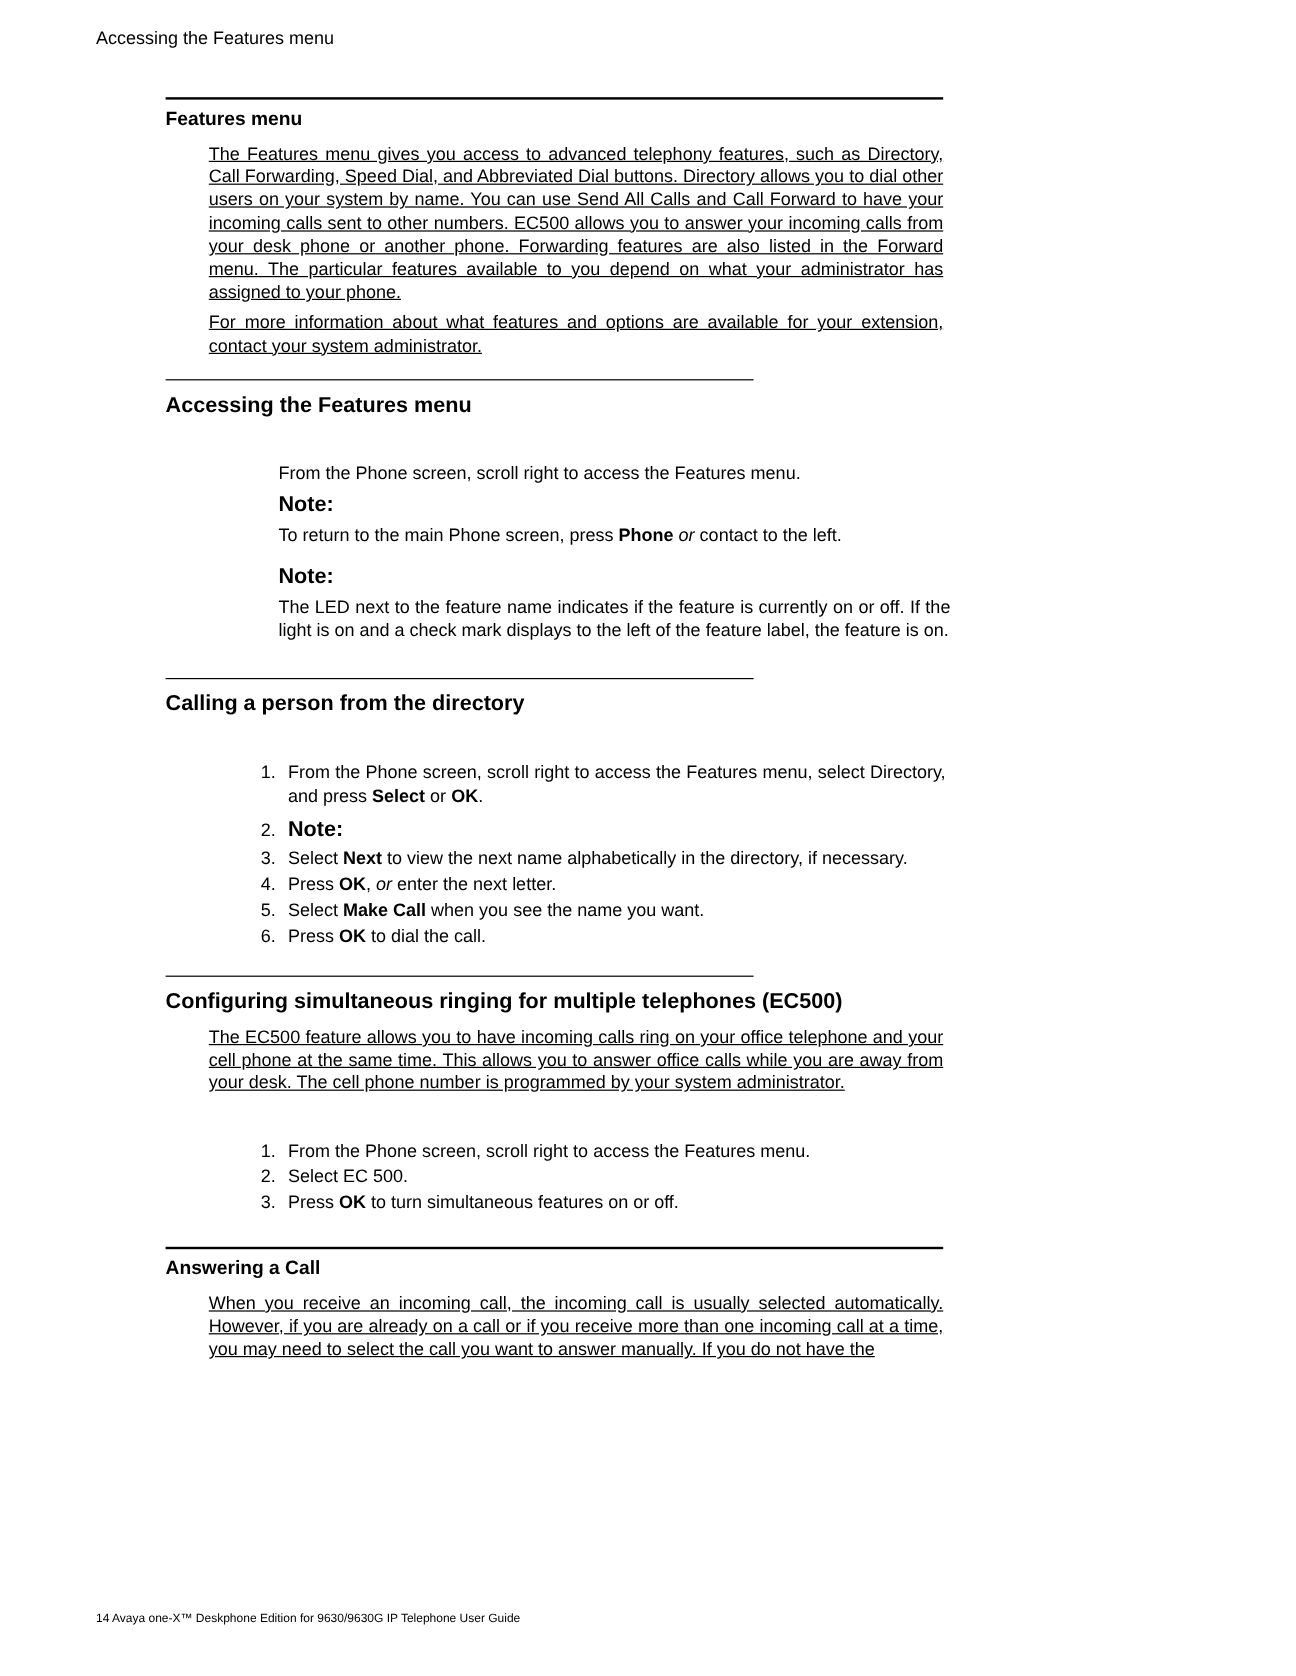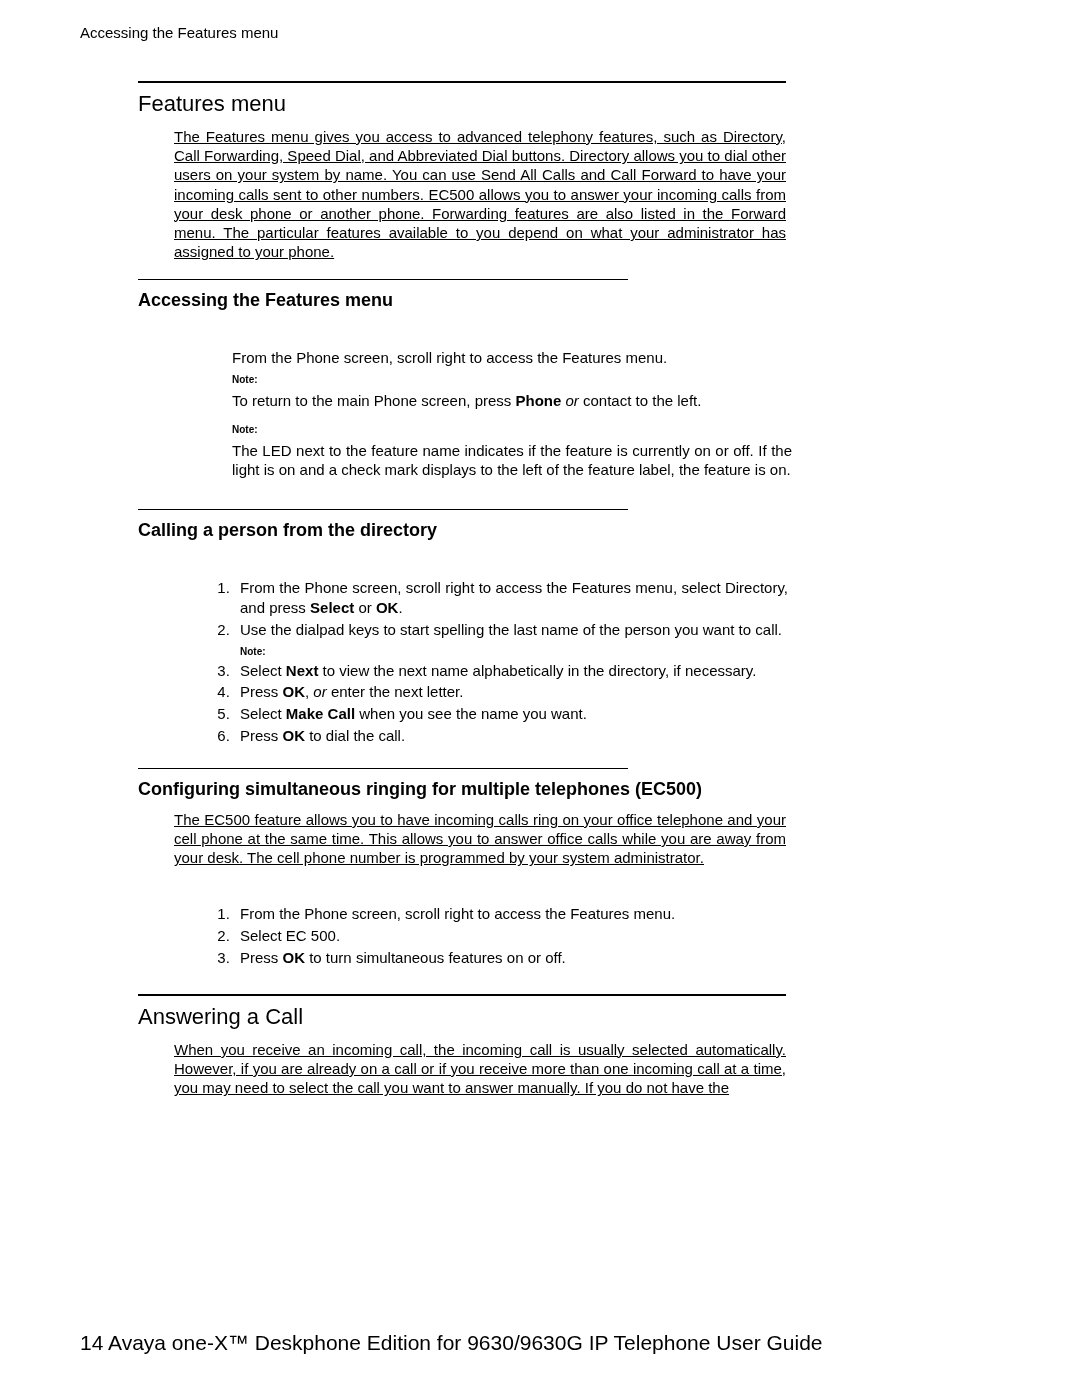--- a/index.html
+++ b/index.html
@@ -34,8 +34,8 @@
     width: 490px;
   }
   h1.section {
-    font-size: 22px;
-    font-weight: normal;
+    font-size: 16px;
+    font-weight: bold;
     margin: 8px 0 10px 0;
   }
   h2.subsection {

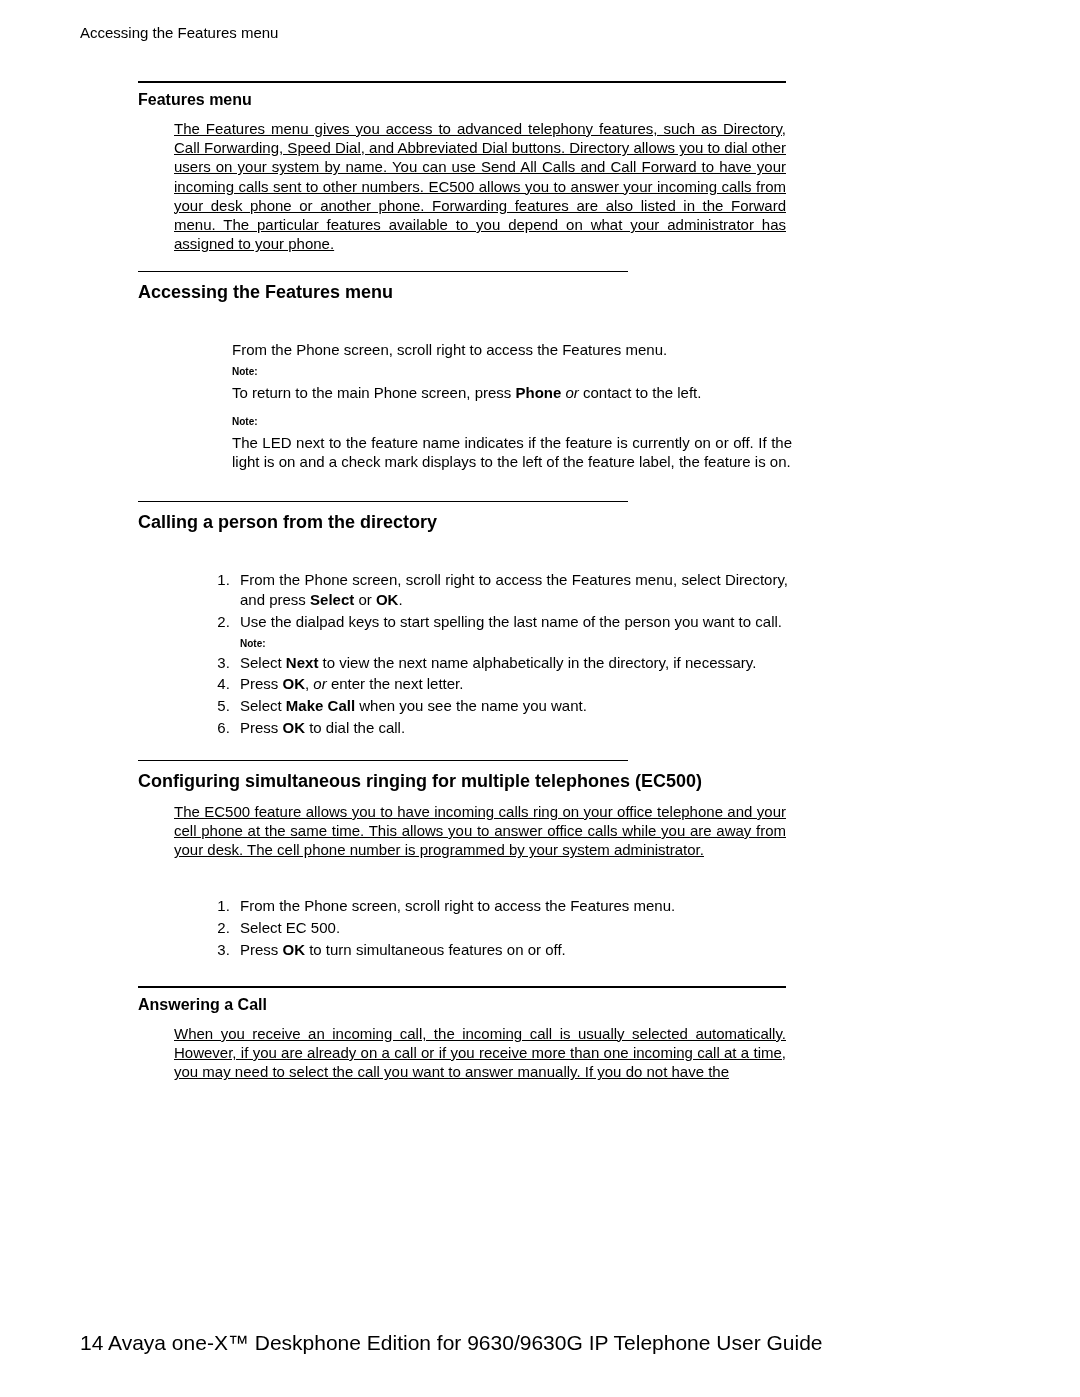--- a/index.html
+++ b/index.html
@@ -101,6 +101,7 @@
     <h1 class="section">Features menu</h1>
     <div class="body-block">
       <p>The Features menu gives you access to advanced telephony features, such as Directory, Call Forwarding, Speed Dial, and Abbreviated Dial buttons. Directory allows you to dial other users on your system by name. You can use Send All Calls and Call Forward to have your incoming calls sent to other numbers. EC500 allows you to answer your incoming calls from your desk phone or another phone. Forwarding features are also listed in the Forward menu. The particular features available to you depend on what your administrator has assigned to your phone.</p>
+      <p>For more information about what features and options are available for your extension, contact your system administrator.</p>
     </div>
 
     <hr class="rule-light">

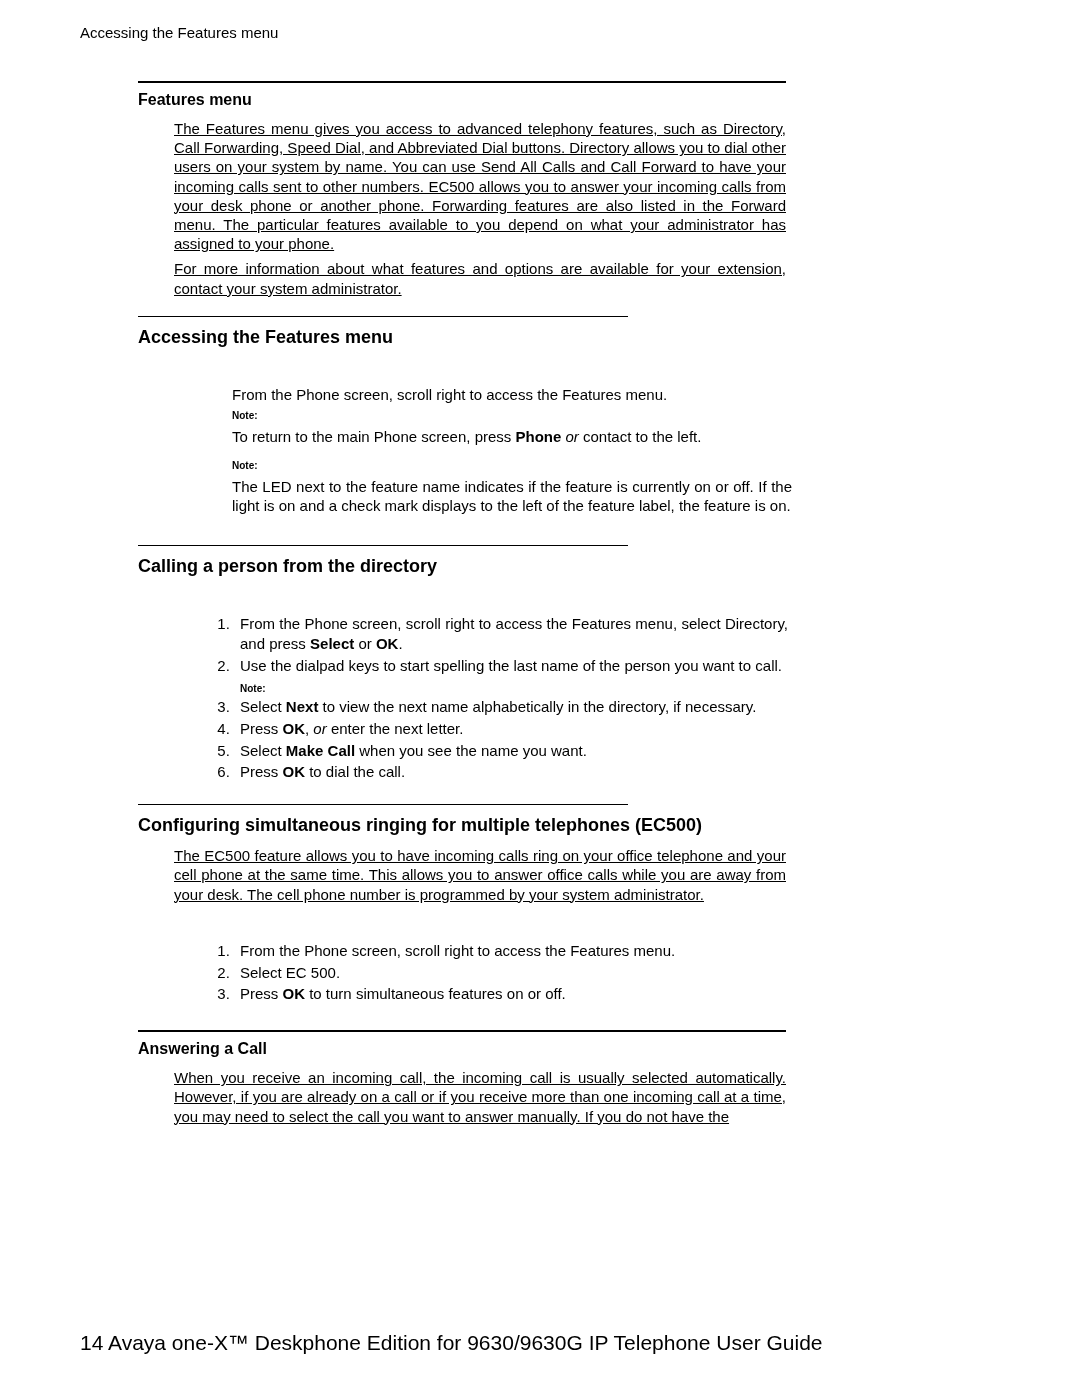--- a/index.html
+++ b/index.html
@@ -61,7 +61,7 @@
   }
   .note-label {
     font-weight: bold;
-    font-size: 10px;
+    font-size: 18px;
     margin: 6px 0 2px 0;
   }
   ol.steps {

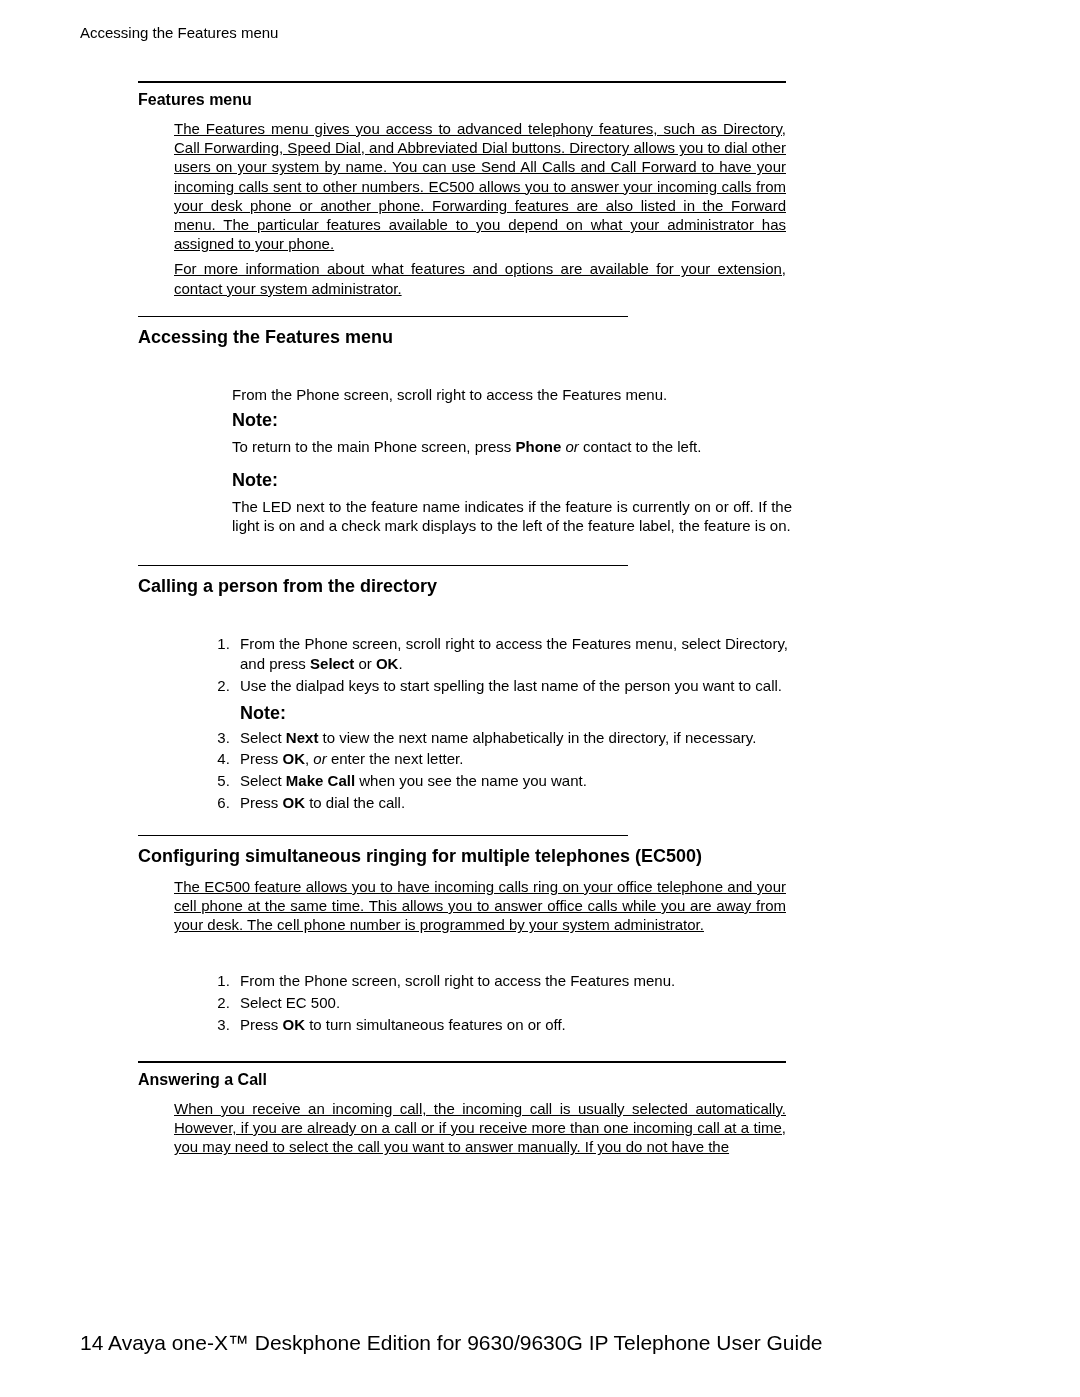--- a/index.html
+++ b/index.html
@@ -124,7 +124,6 @@
           <span>From the Phone screen, scroll right to access the Features menu, select Directory, and press </span><span class="bold">Select</span><span> or </span><span class="bold">OK</span><span>.</span>
         </li>
         <li>
-          <span>Use the dialpad keys to start spelling the last name of the person you want to call.</span>
           <div class="note-label">Note:</div>
         </li>
         <li>

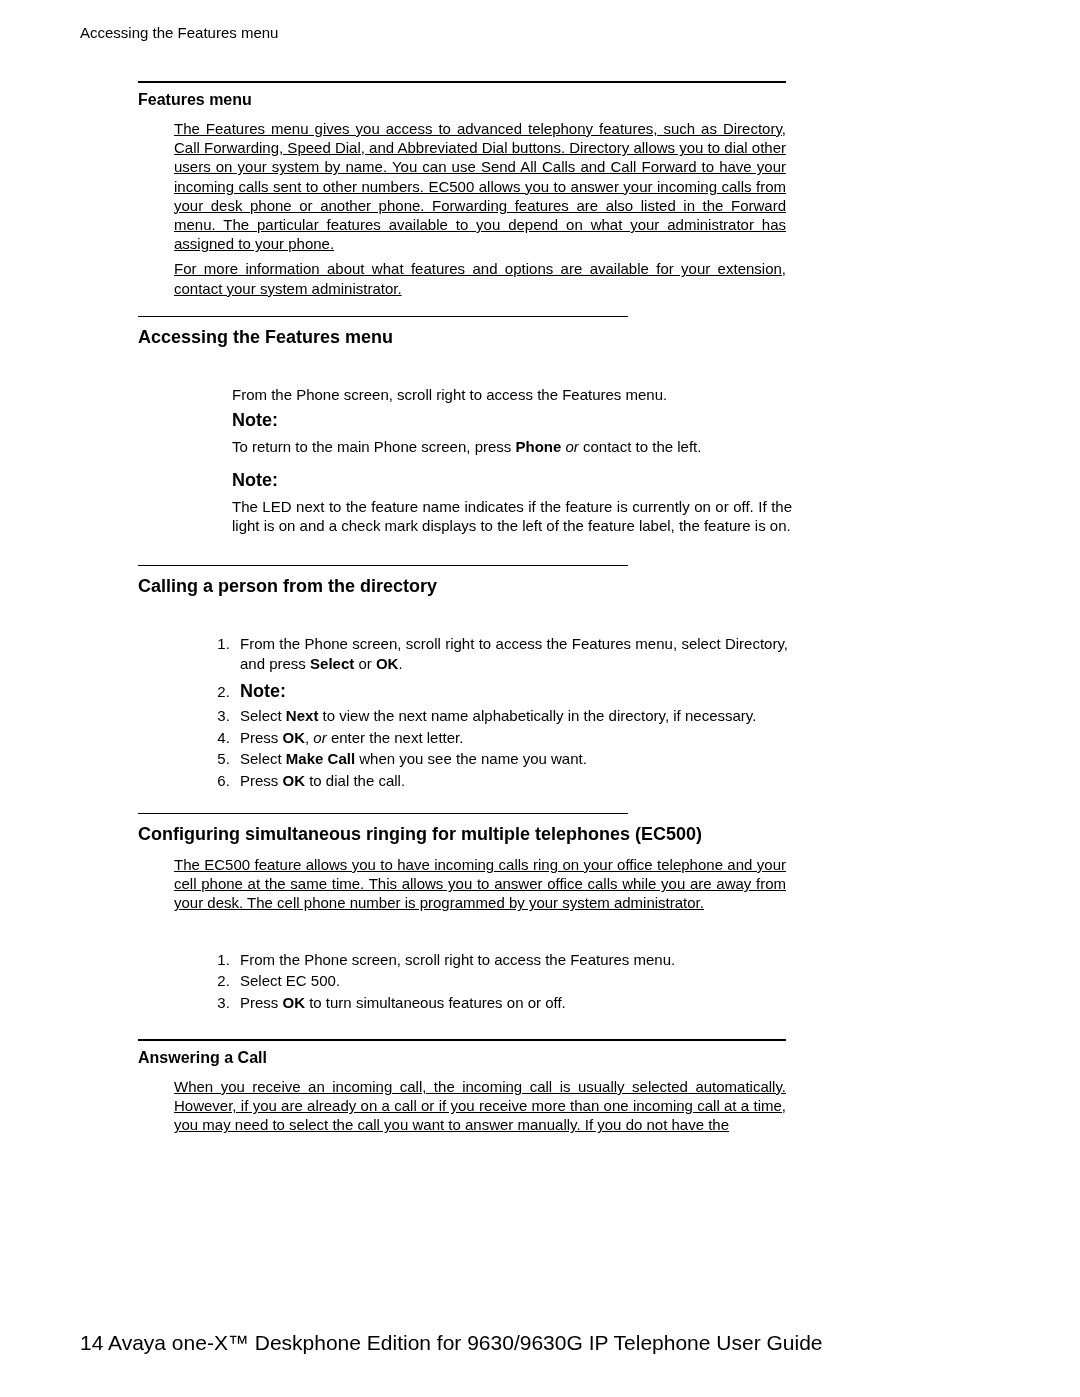--- a/index.html
+++ b/index.html
@@ -81,7 +81,7 @@
     position: absolute;
     left: 80px;
     bottom: 42px;
-    font-size: 21px;
+    font-size: 10px;
   }
   .section-wrap {
     margin-left: 58px;

